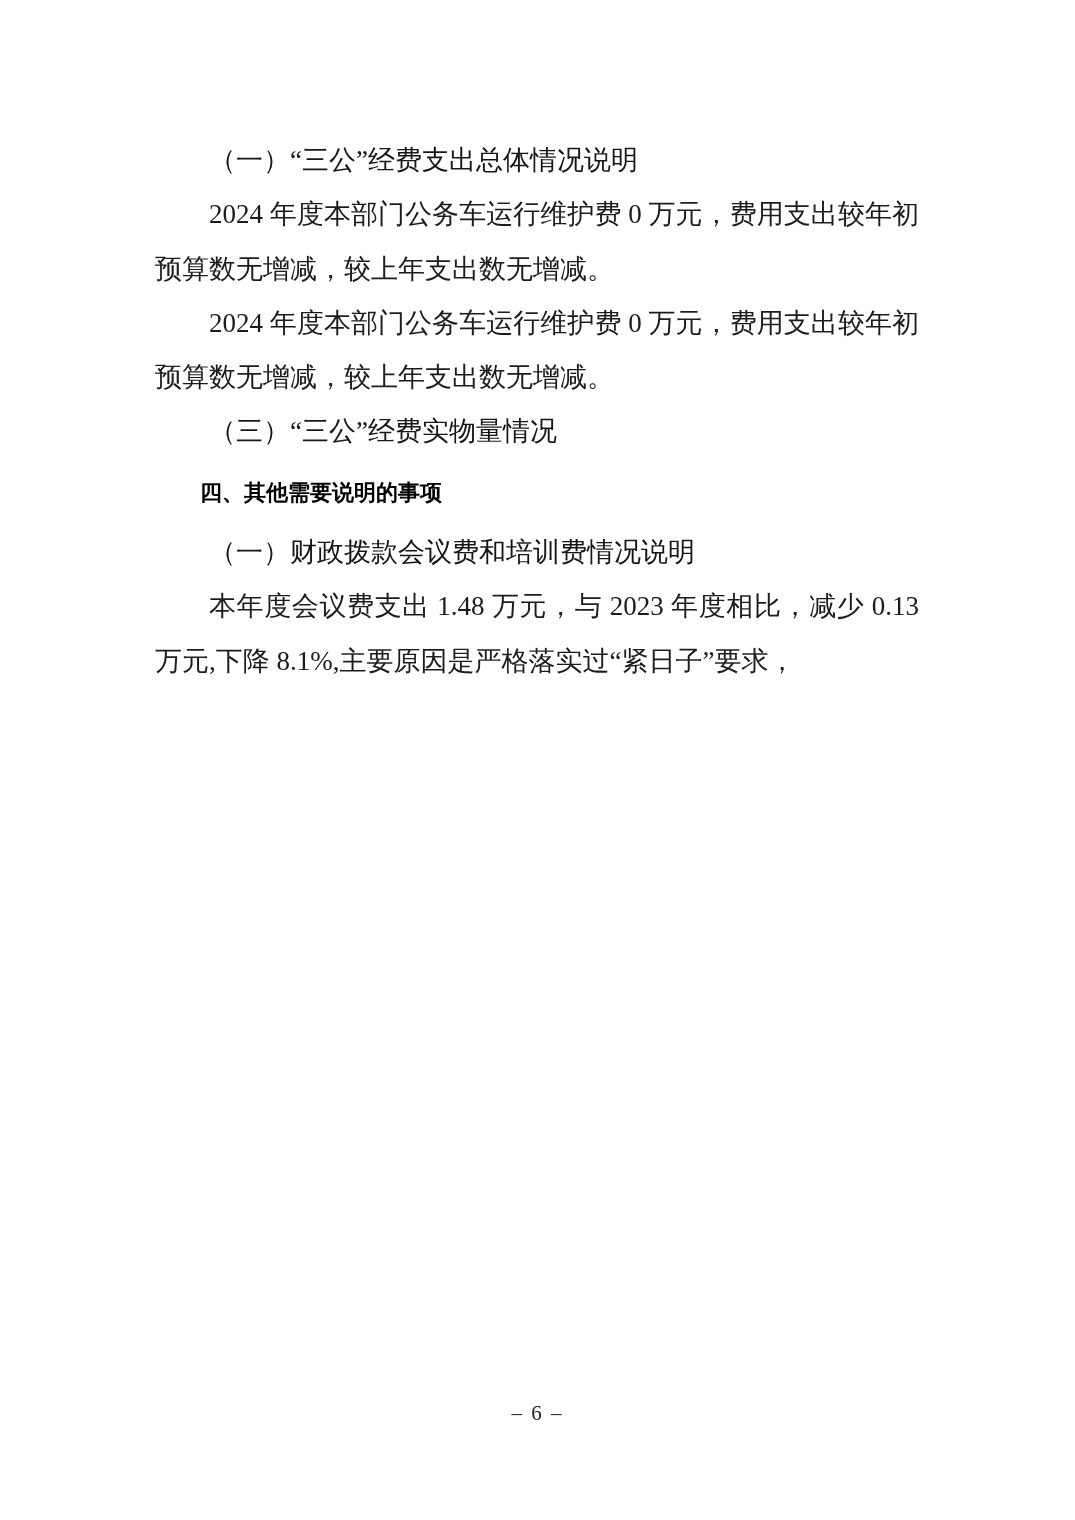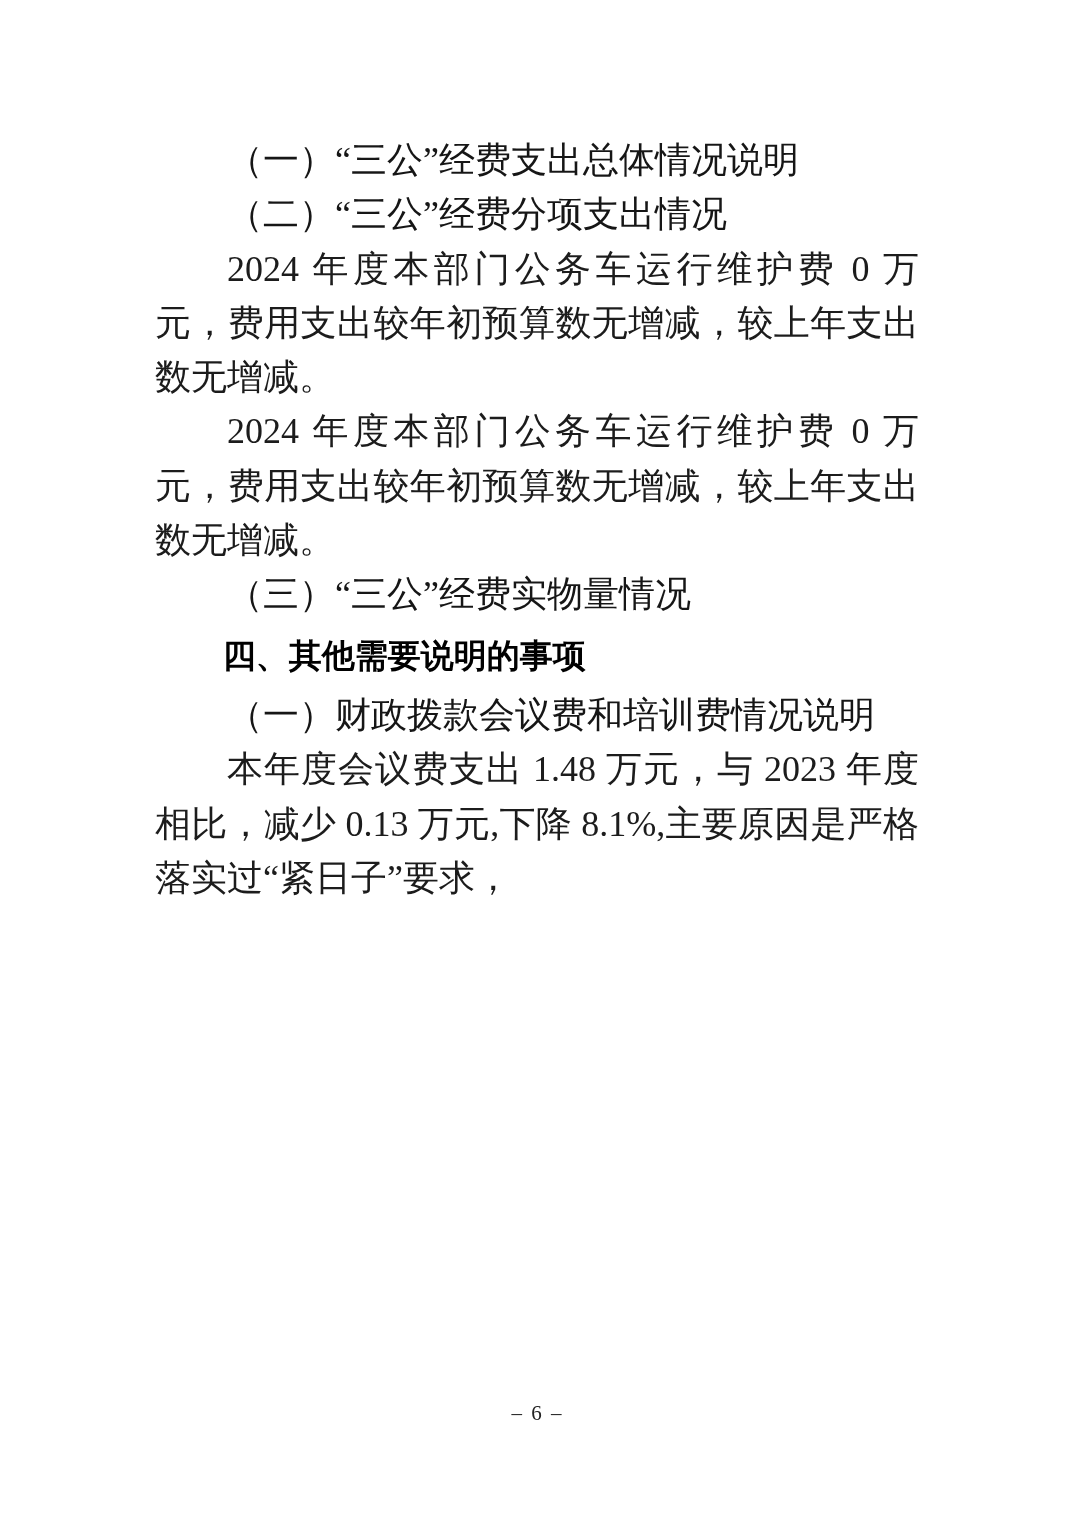--- a/index.html
+++ b/index.html
@@ -29,7 +29,7 @@
   }
   .para, .h-kai {
     font-family: "Liberation Serif", serif;
-    font-size: 36px;
+    font-size: 27px;
     line-height: 54.3px;
     color: #1c1c1c;
     text-align: justify;

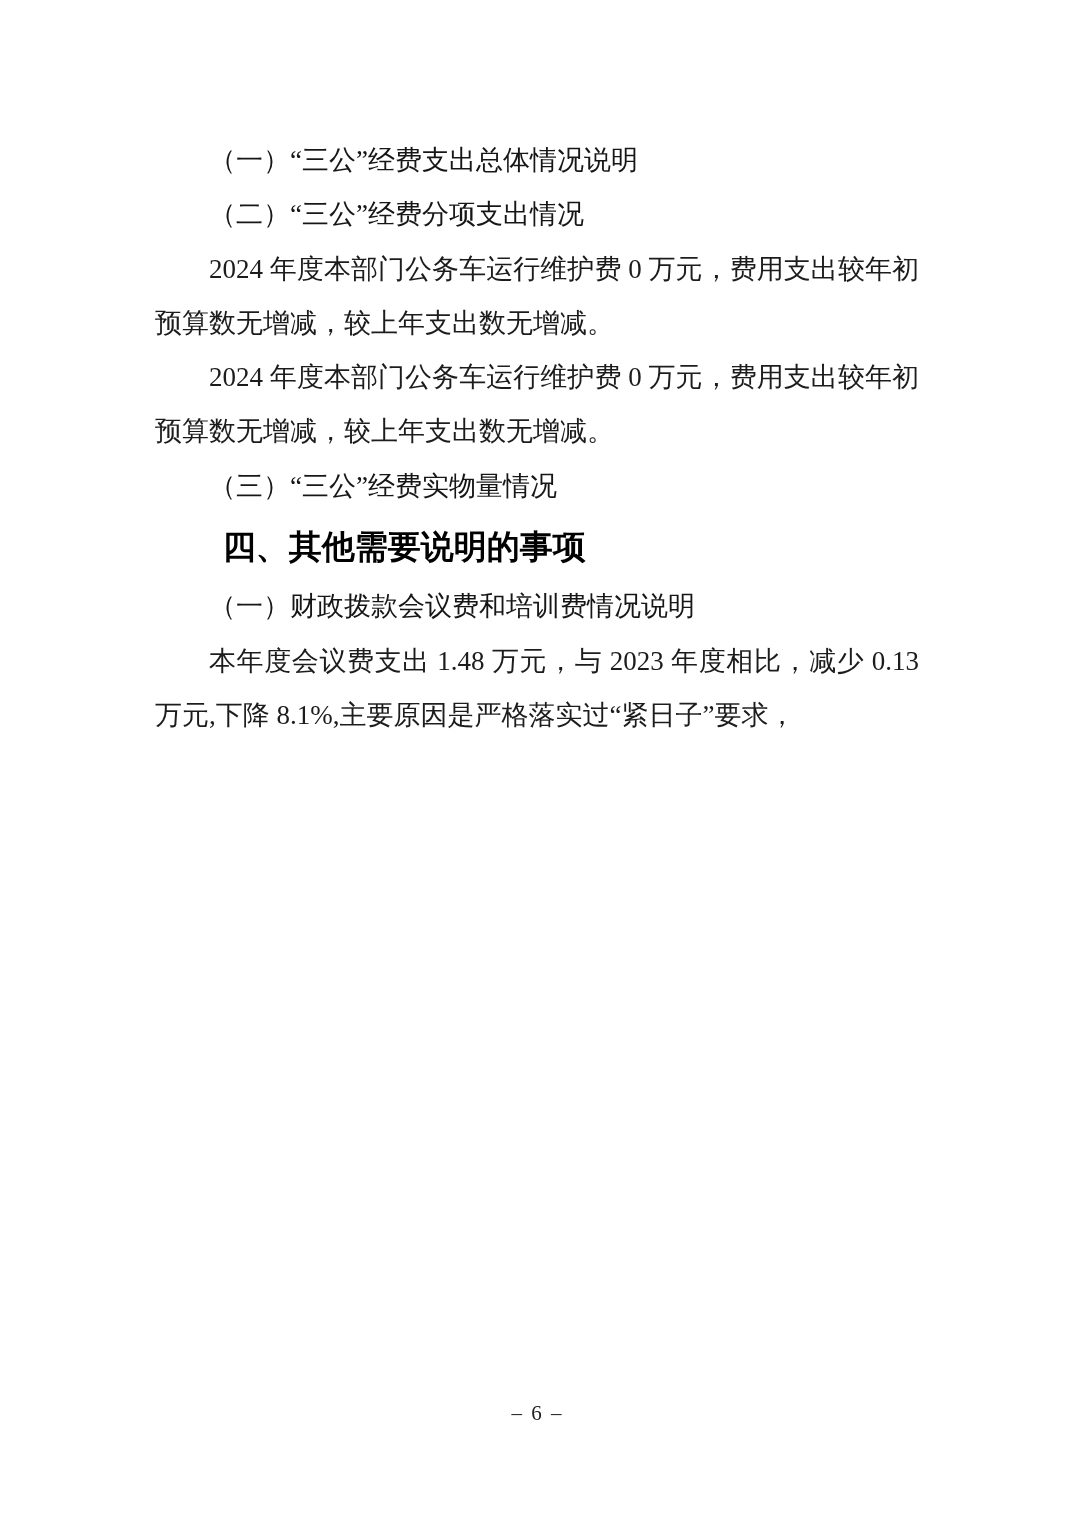--- a/index.html
+++ b/index.html
@@ -67,7 +67,6 @@
 <div class="page">
   <div class="content">
       <p class="h-kai">（一）“三公”经费支出总体情况说明</p>
-      <p class="h-kai">（二）“三公”经费分项支出情况</p>
       <p class="para">2024 年度本部门公务车运行维护费 0 万元，费用支出较年初预算数无增减，较上年支出数无增减。</p>
       <p class="para">2024 年度本部门公务车运行维护费 0 万元，费用支出较年初预算数无增减，较上年支出数无增减。</p>
       <p class="h-kai">（三）“三公”经费实物量情况</p>

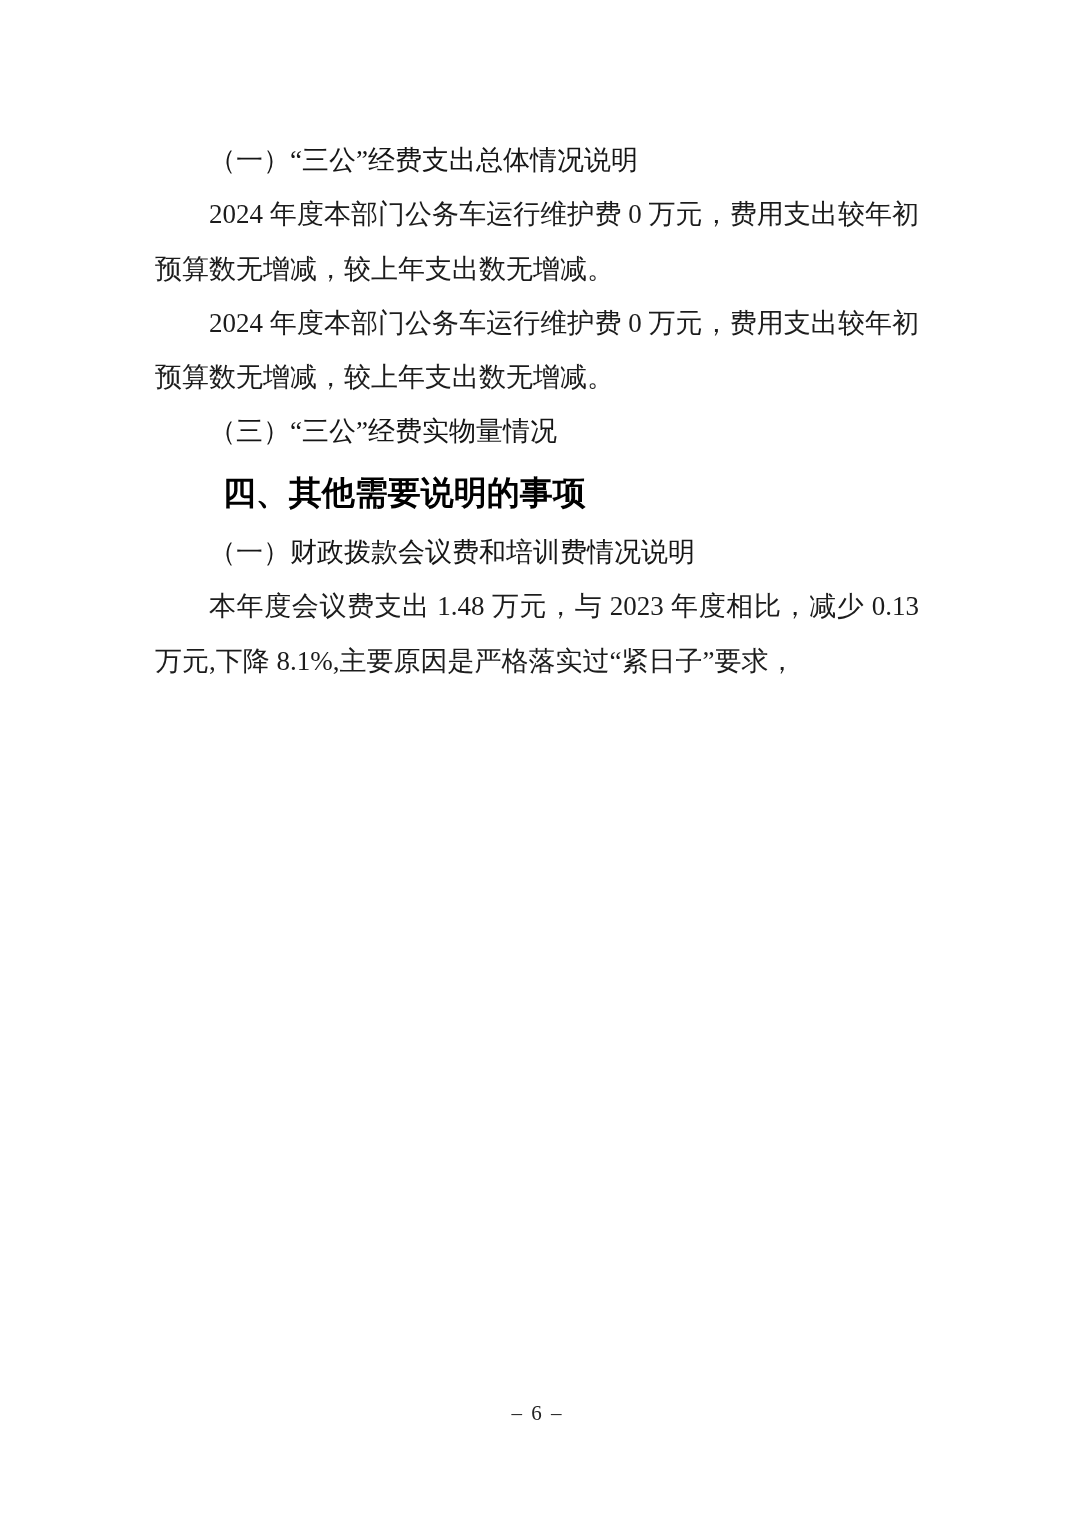--- a/index.html
+++ b/index.html
@@ -41,7 +41,7 @@
   }
   .h-hei {
     font-family: "Liberation Sans", sans-serif;
-    font-size: 33px;
+    font-size: 22px;
     font-weight: 700;
     line-height: 54.3px;
     color: #000000;

